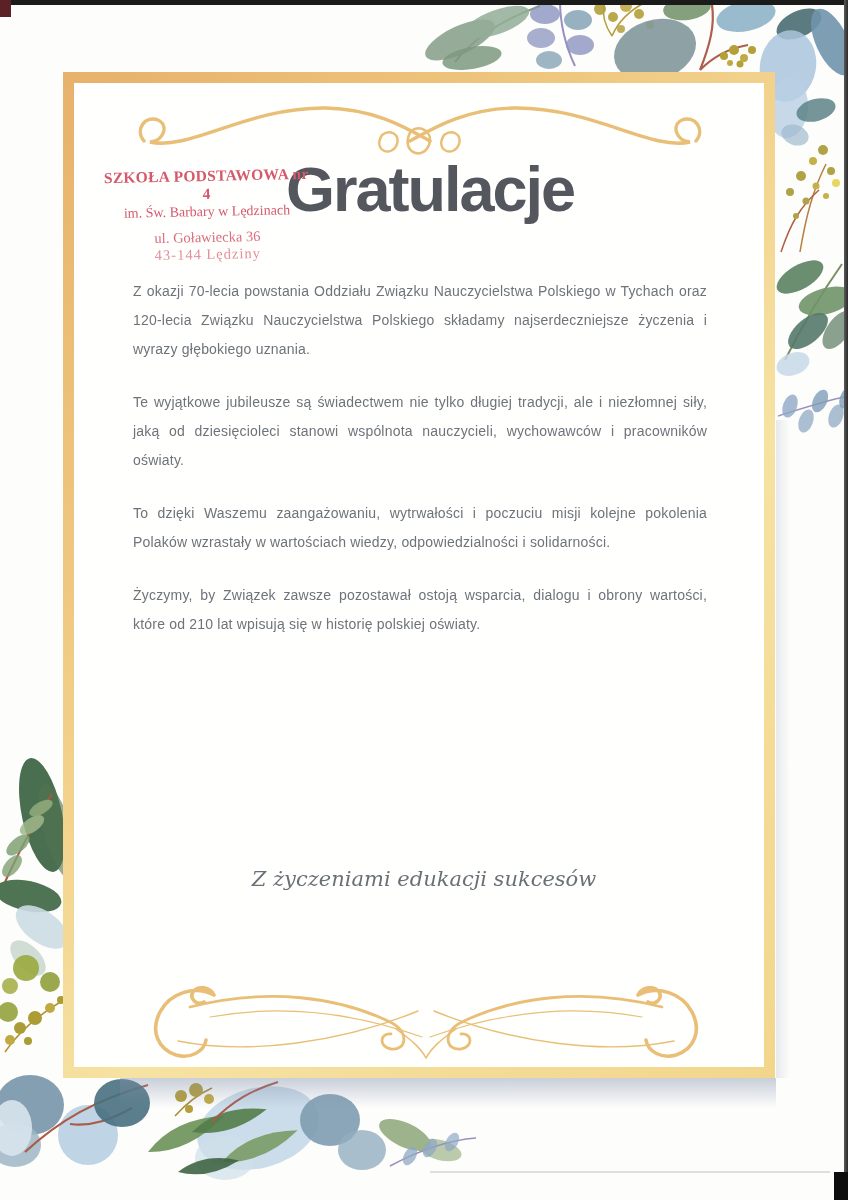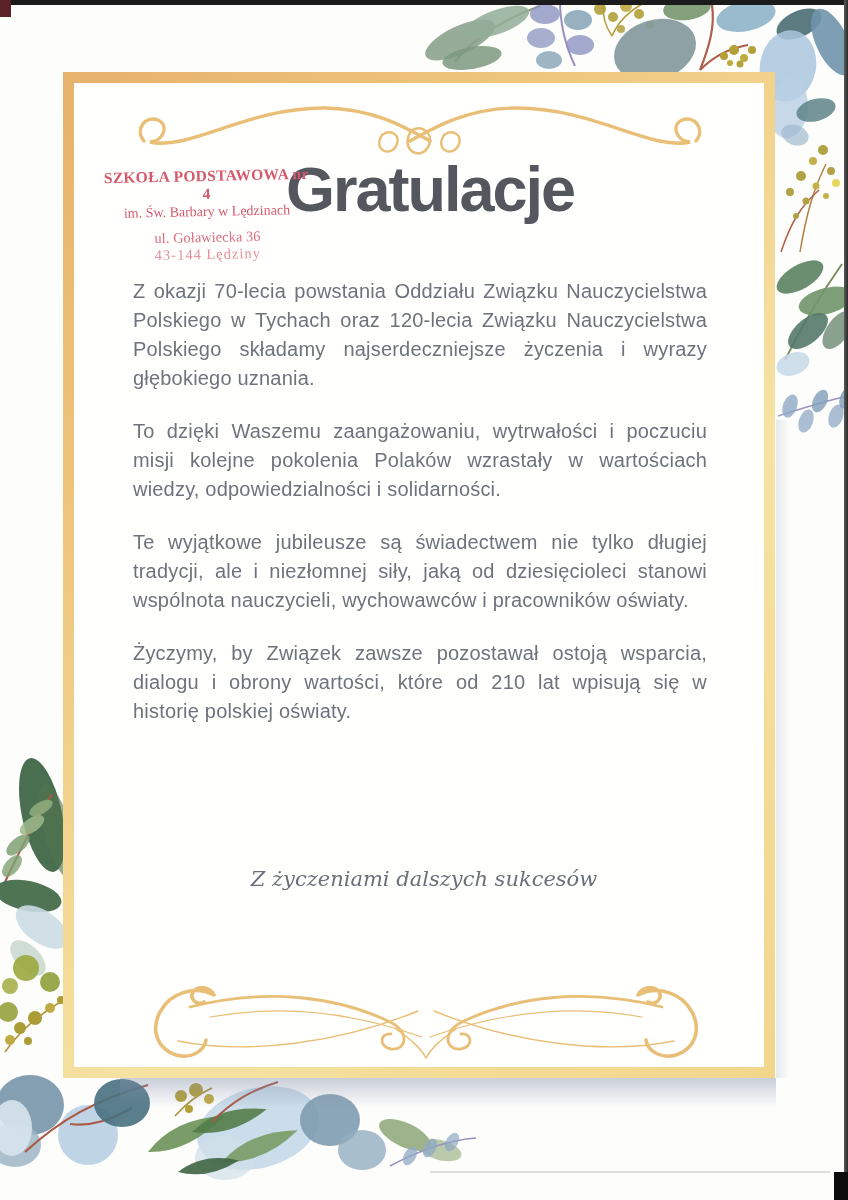--- a/index.html
+++ b/index.html
@@ -44,7 +44,7 @@
          letter-spacing:-2px;color:#55575f;}
 
   .letter-body{position:absolute;left:59px;top:194px;width:574px;color:#6e737b;
-         font-size:20px;line-height:29px;text-align:justify;letter-spacing:.2px;}
+         font-size:14px;line-height:29px;text-align:justify;letter-spacing:.2px;}
   .letter-body p{margin:0 0 24px 0;}
 
   .signature{position:absolute;left:0;right:0;top:780px;text-align:center;padding-left:10px;

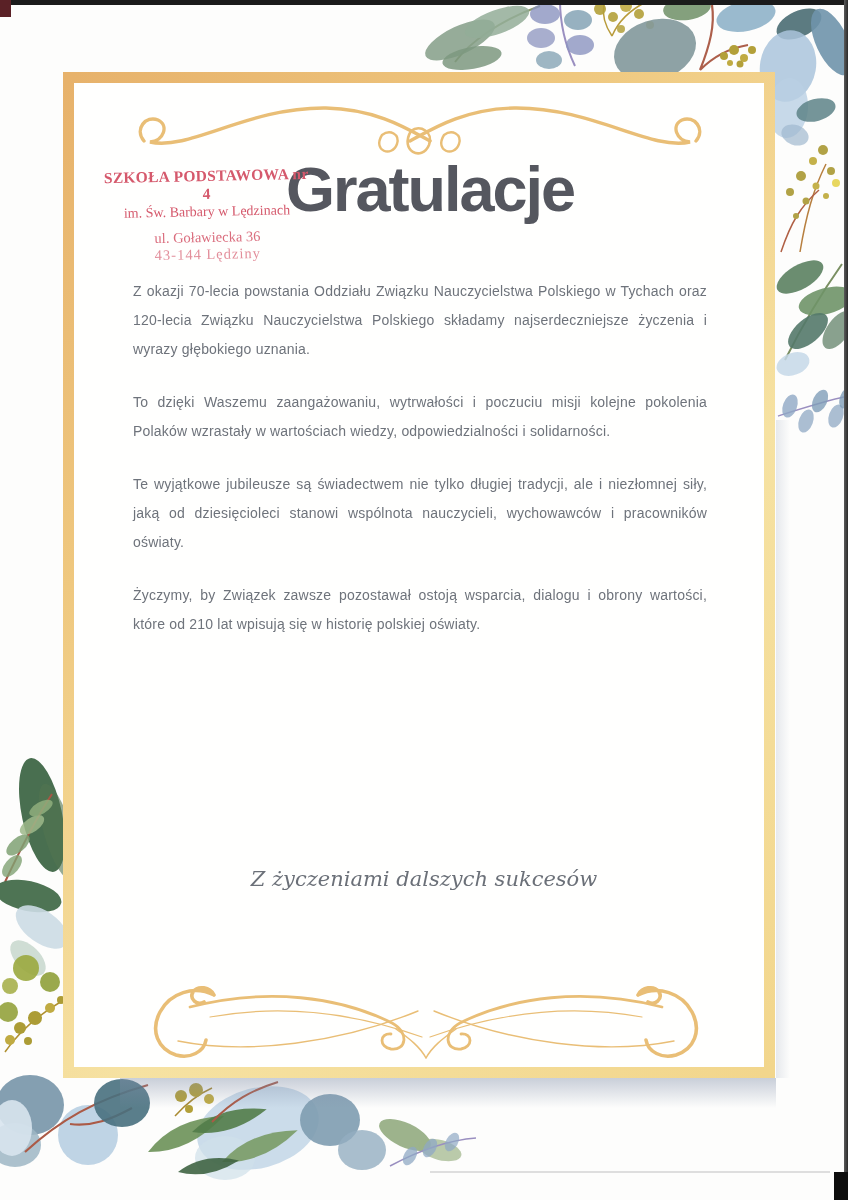--- a/index.html
+++ b/index.html
@@ -202,8 +202,8 @@
 
     <div class="letter-body">
       <p>Z okazji 70-lecia powstania Oddziału Związku Nauczycielstwa Polskiego w Tychach oraz 120-lecia Związku Nauczycielstwa Polskiego składamy najserdeczniejsze życzenia i wyrazy głębokiego uznania.</p>
+      <p>Te wyjątkowe jubileusze są świadectwem nie tylko długiej tradycji, ale i niezłomnej siły, jaką od dziesięcioleci stanowi wspólnota nauczycieli, wychowawców i pracowników oświaty.</p>
       <p>To dzięki Waszemu zaangażowaniu, wytrwałości i poczuciu misji kolejne pokolenia Polaków wzrastały w wartościach wiedzy, odpowiedzialności i solidarności.</p>
-      <p>Te wyjątkowe jubileusze są świadectwem nie tylko długiej tradycji, ale i niezłomnej siły, jaką od dziesięcioleci stanowi wspólnota nauczycieli, wychowawców i pracowników oświaty.</p>
       <p>Życzymy, by Związek zawsze pozostawał ostoją wsparcia, dialogu i obrony wartości, które od 210 lat wpisują się w historię polskiej oświaty.</p>
     </div>
 

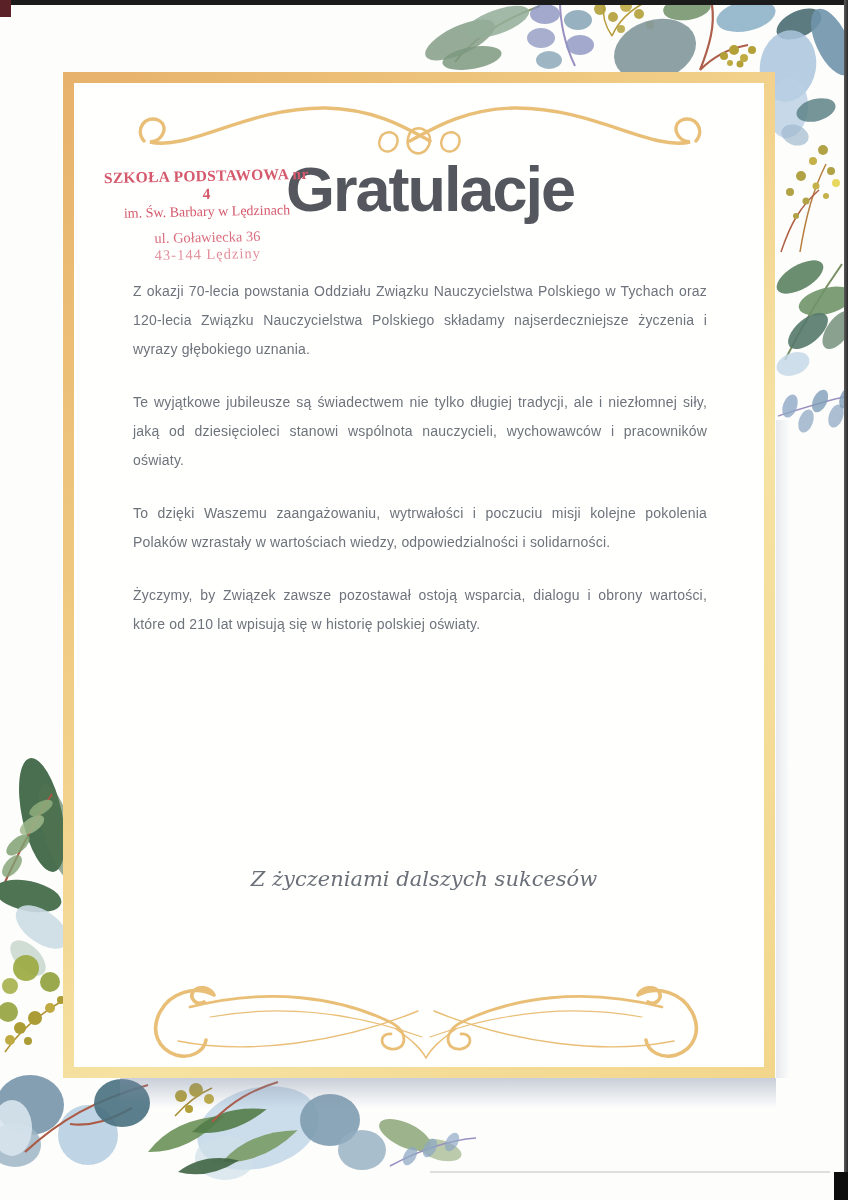--- a/index.html
+++ b/index.html
@@ -208,7 +208,7 @@
     </div>
 
     <div class="signature">
-      <div>Z życzeniami dalszych sukcesów</div>
+      <div>Z życzeniami edukacji sukcesów</div>
     </div>
 
     <svg class="flourish-bottom" width="556" height="74" viewBox="0 0 556 74">

